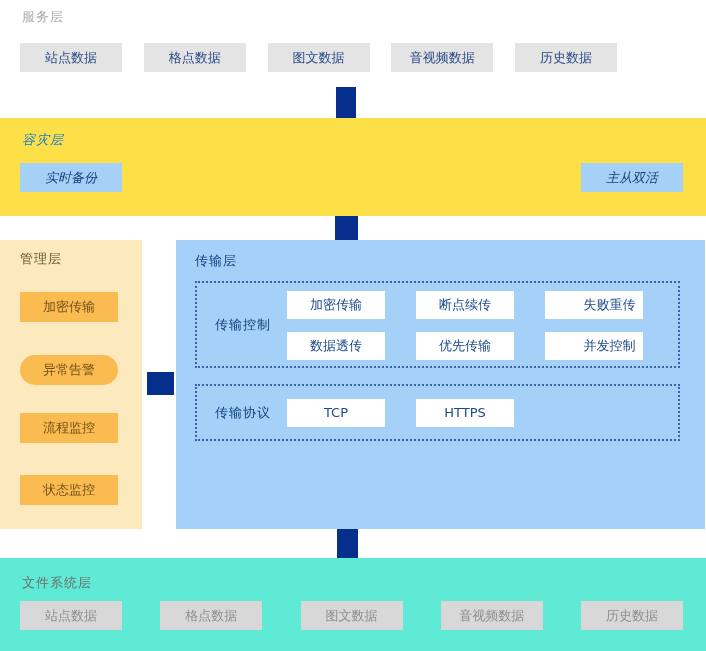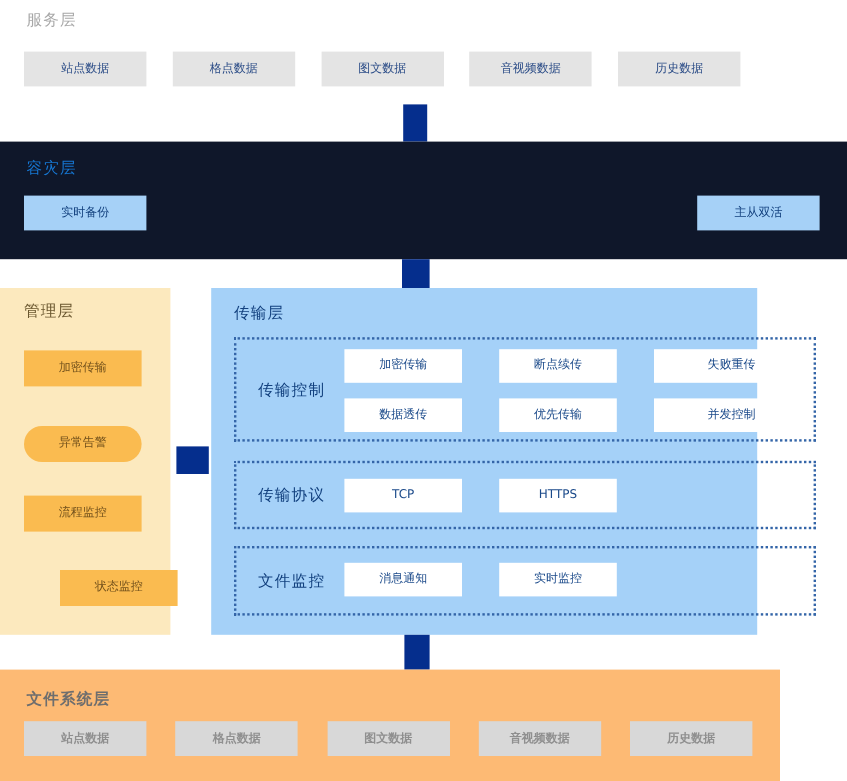--- a/index.html
+++ b/index.html
@@ -16,7 +16,7 @@
   .box {
     box-sizing: border-box;
     text-align: center;
-    font-size: 10px;
+    font-size: 13px;
   }
 
   

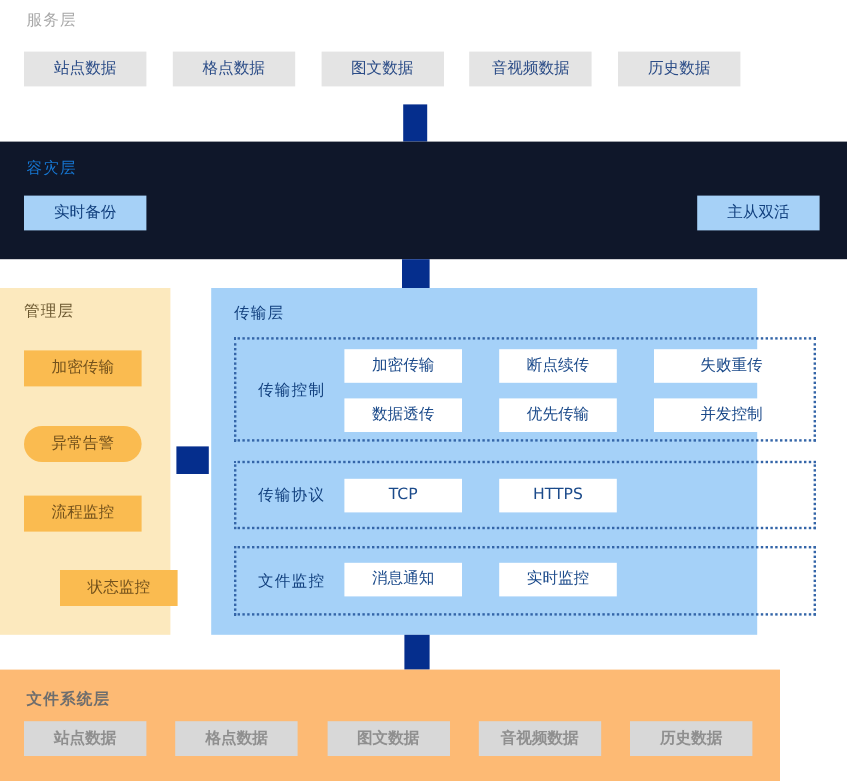--- a/index.html
+++ b/index.html
@@ -33,7 +33,7 @@
   .conn4 { left: 337px; top: 529px; width: 21px; height: 29px; }
 
   
-  .dis { position: absolute; left: 0; top: 118px; width: 706px; height: 98px; background: #0f172a; }
+  .dis { position: absolute; left: 0; top: 118px; width: 706px; height: 98px; background: #fde047; font-style: italic; }
   .dis-title { left: 22px; top: 13px; color: #1677D3; }
   .dis-row { top: 45px; }
   .dis-box { width: 102px; height: 29px; line-height: 29px; background: #A6D1F7; color: #12407E; }

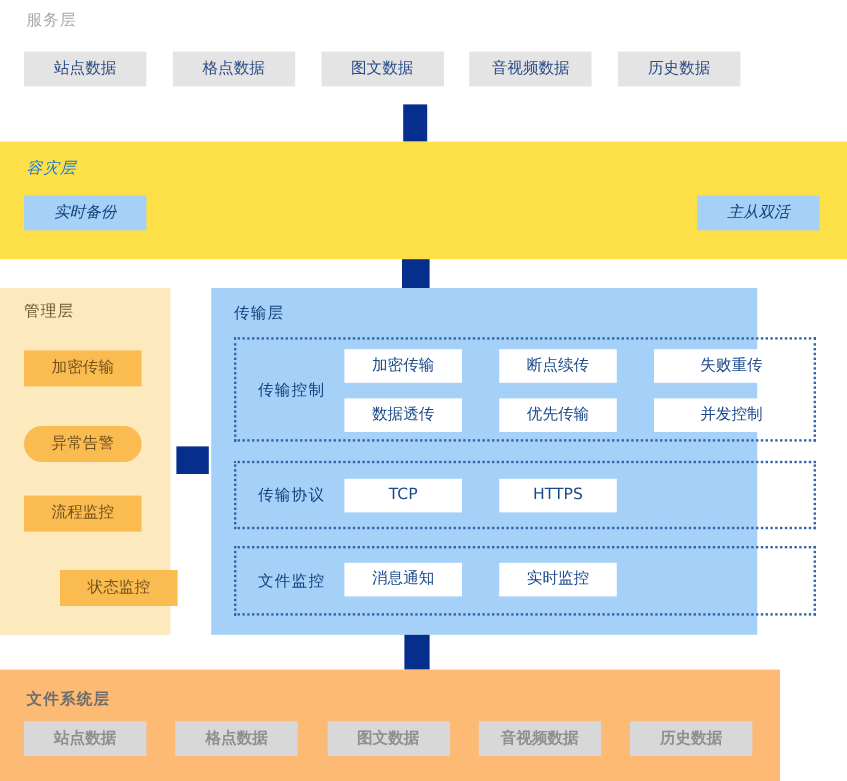--- a/index.html
+++ b/index.html
@@ -45,7 +45,7 @@
   .mb0 { top: 52px; } .mb1 { top: 115px; border-radius: 15px; } .mb2 { top: 173px; } .mb3 { top: 235px; margin-left: 30px; }
 
   
-  .trans { position: absolute; left: 176px; top: 240px; width: 455px; height: 289px; background: #A5D1F8; }
+  .trans { position: absolute; left: 176px; top: 240px; width: 529px; height: 289px; background: #A5D1F8; }
   .trans-title { left: 19px; top: 12px; color: #12407E; }
   .tsection { position: absolute; left: 19px; width: 485px; box-sizing: border-box; border: 2px dotted #3465A8; }
   .ts1 { top: 41px;  height: 87px; }

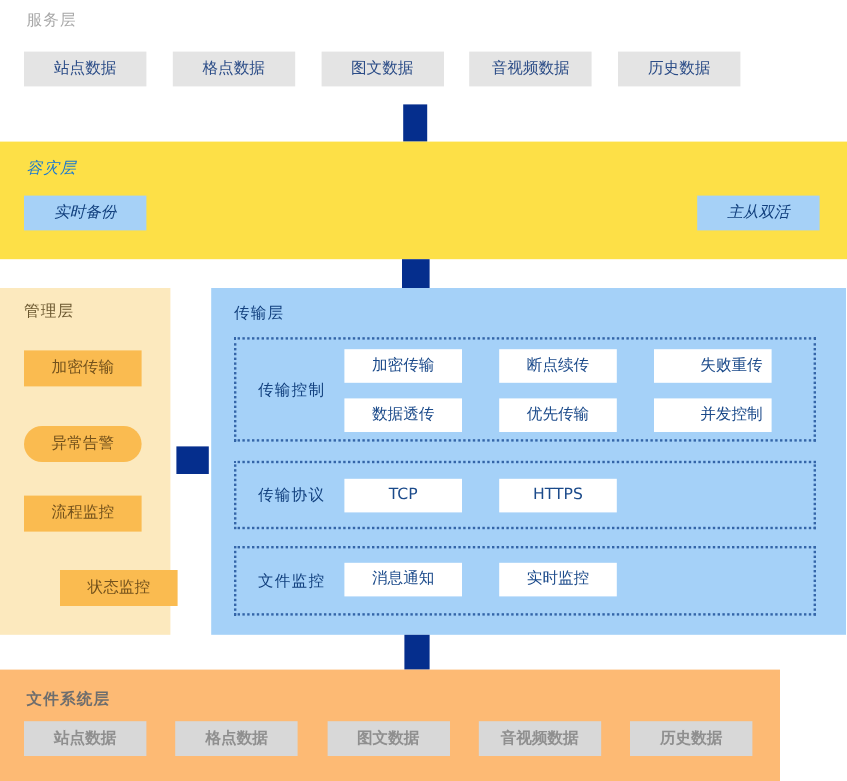--- a/index.html
+++ b/index.html
@@ -42,7 +42,7 @@
   .mgmt { position: absolute; left: 0; top: 240px; width: 142px; height: 289px; background: #FCE9BE; }
   .mgmt-title { left: 20px; top: 10px; color: #6A572F; }
   .mgmt-box { position: absolute; left: 20px; width: 98px; height: 30px; line-height: 30px; background: #FABB50; color: #74521C; }
-  .mb0 { top: 52px; } .mb1 { top: 115px; border-radius: 15px; } .mb2 { top: 173px; } .mb3 { top: 235px; margin-left: 30px; }
+  .mb0 { top: 52px; } .mb1 { top: 115px; border-radius: 15px; } .mb2 { top: 173px; } .mb3 { top: 235px; }
 
   
   .trans { position: absolute; left: 176px; top: 240px; width: 529px; height: 289px; background: #A5D1F8; }

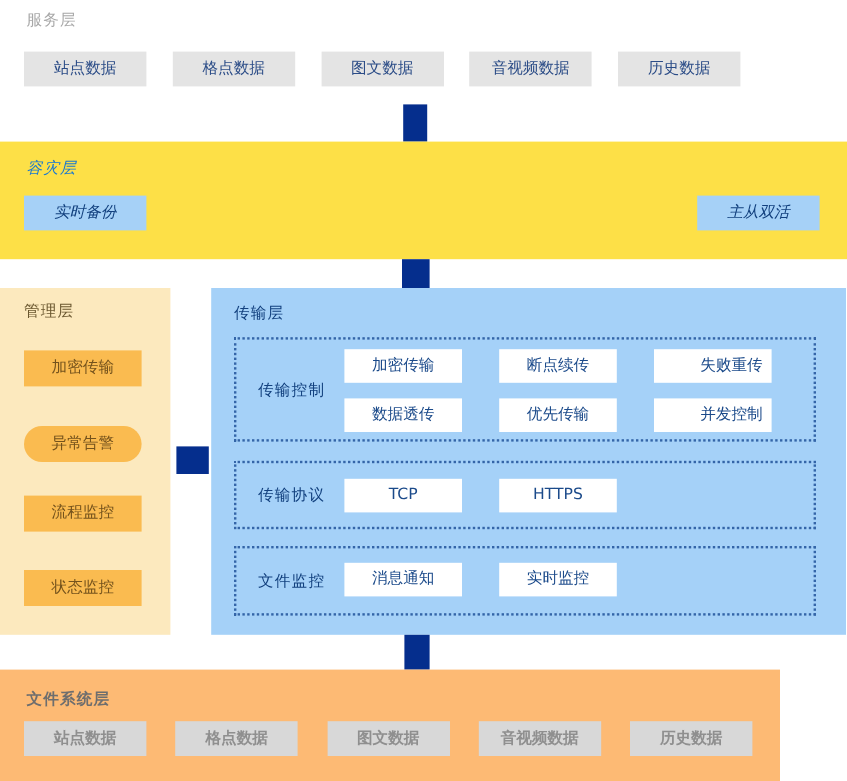--- a/index.html
+++ b/index.html
@@ -121,11 +121,6 @@
       <div class="box wbox r1 col2">HTTPS</div>
     </div>
 
-    <div class="tsection ts3">
-      <div class="tslabel">文件监控</div>
-      <div class="box wbox r1 col1">消息通知</div>
-      <div class="box wbox r1 col2">实时监控</div>
-    </div>
   </section>
 
   <div class="conn conn4"></div>

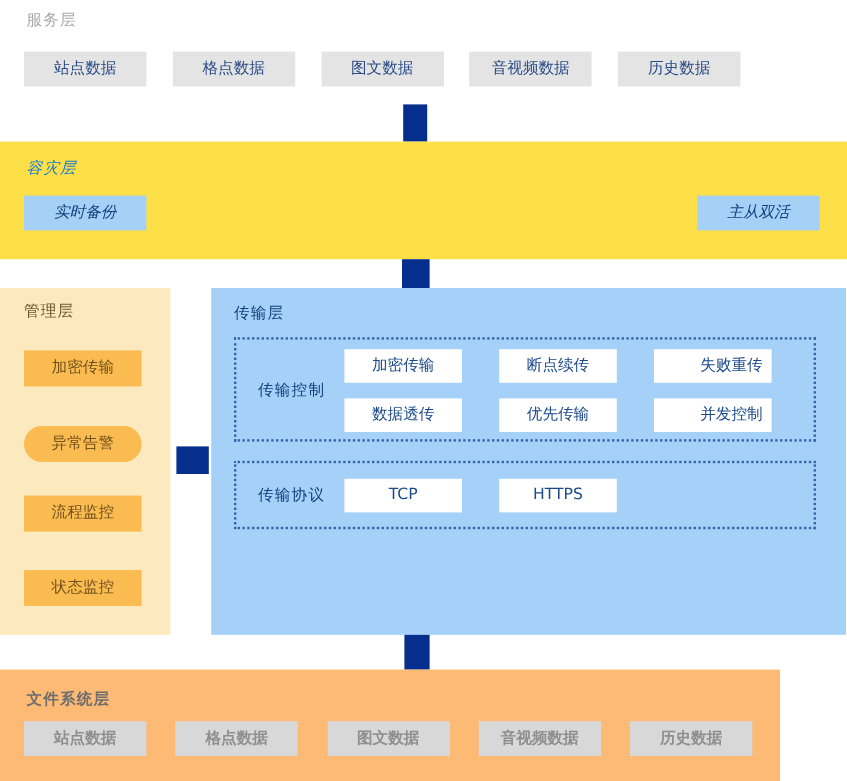--- a/index.html
+++ b/index.html
@@ -59,7 +59,7 @@
   .ts3 .r1 { top: 12px; }
 
   
-  .fs { position: absolute; left: 0; top: 558px; width: 650px; height: 93px; background: #fdba74; font-weight: bold; }
+  .fs { position: absolute; left: 0; top: 558px; width: 706px; height: 93px; background: #5eead4; }
   .fs-title { left: 22px; top: 16px; color: #6E6E6E; }
   .fs-row { top: 43px; }
   .fs-box { width: 102px; height: 29px; line-height: 29px; background: #D8D8D8; color: #8F8F8F; }

